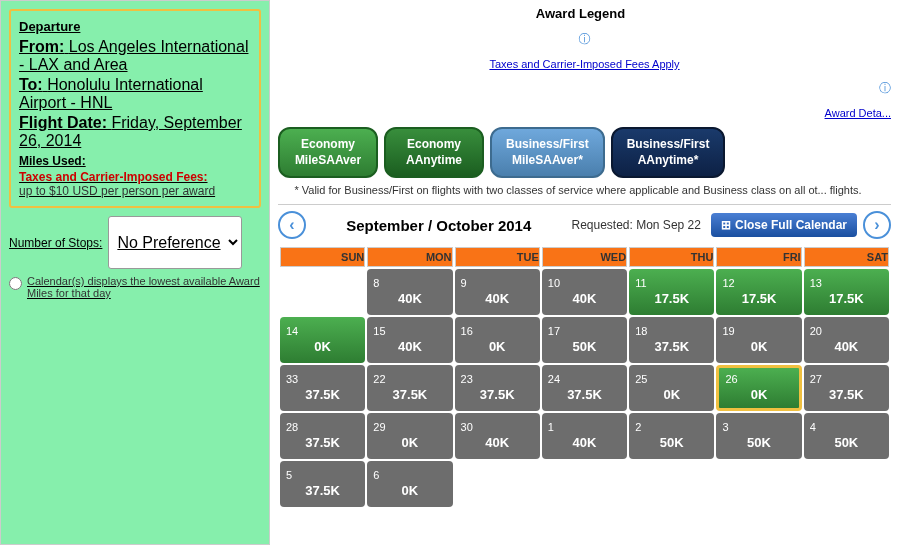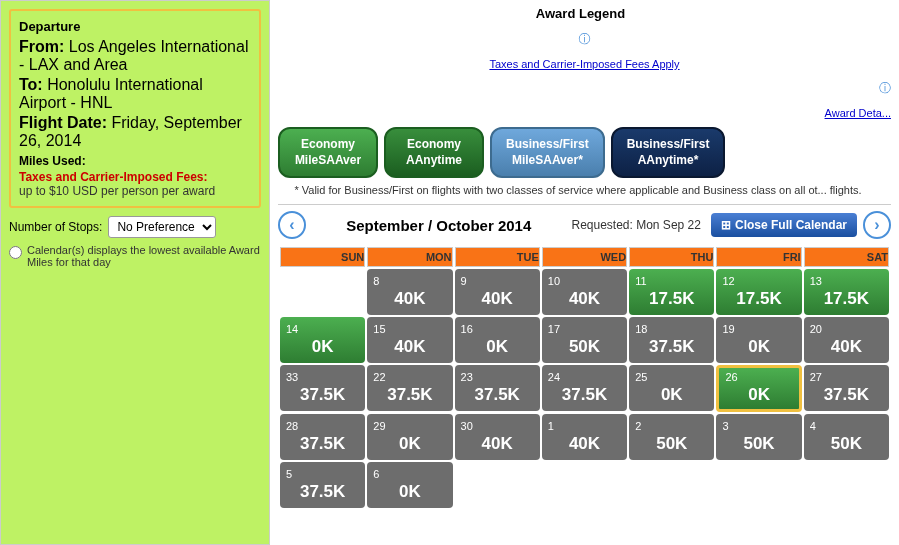--- a/index.html
+++ b/index.html
@@ -13,7 +13,8 @@
       min-width: 270px;
       border: 1px solid #ccc;
       padding: 8px;
-      background: #bef264;
+      background: #86efac;
+      text-decoration: underline;
     }
     .departure-box {
       border: 2px solid #f0c040;

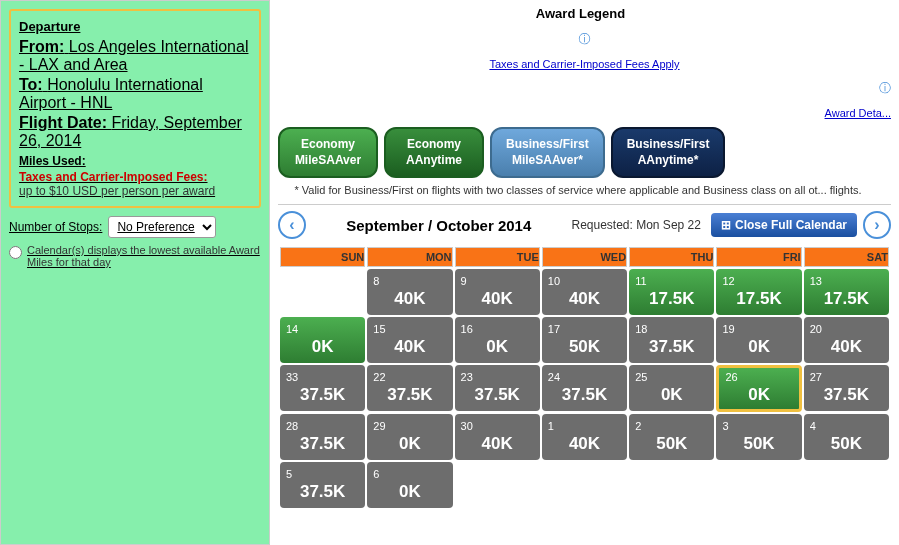--- a/index.html
+++ b/index.html
@@ -31,8 +31,8 @@
     .stops-row { display: flex; align-items: center; margin: 6px 0; }
     .stops-row label { margin-right: 6px; font-size: 12px; }
     .stops-row select {
-      font-size: 12px;
-      padding: 2px 4px;
+      font-size: 16px;
+      padding: 16px 4px;
       border: 1px solid #999;
       border-radius: 3px;
       background: #fff;

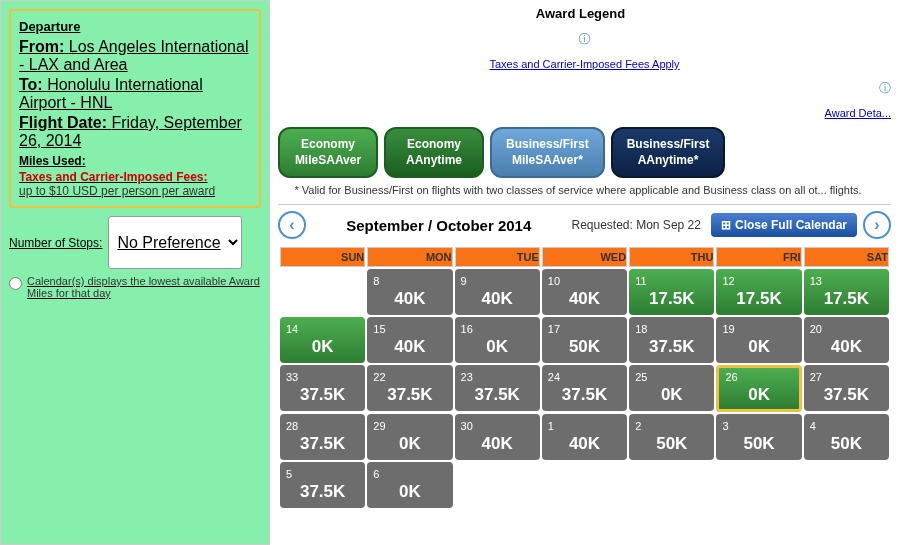--- a/index.html
+++ b/index.html
@@ -152,7 +152,7 @@
       line-height: 1;
     }
     .cal-cell .miles {
-      font-size: 17px;
+      font-size: 13px;
       font-weight: bold;
       margin-top: 2px;
     }

